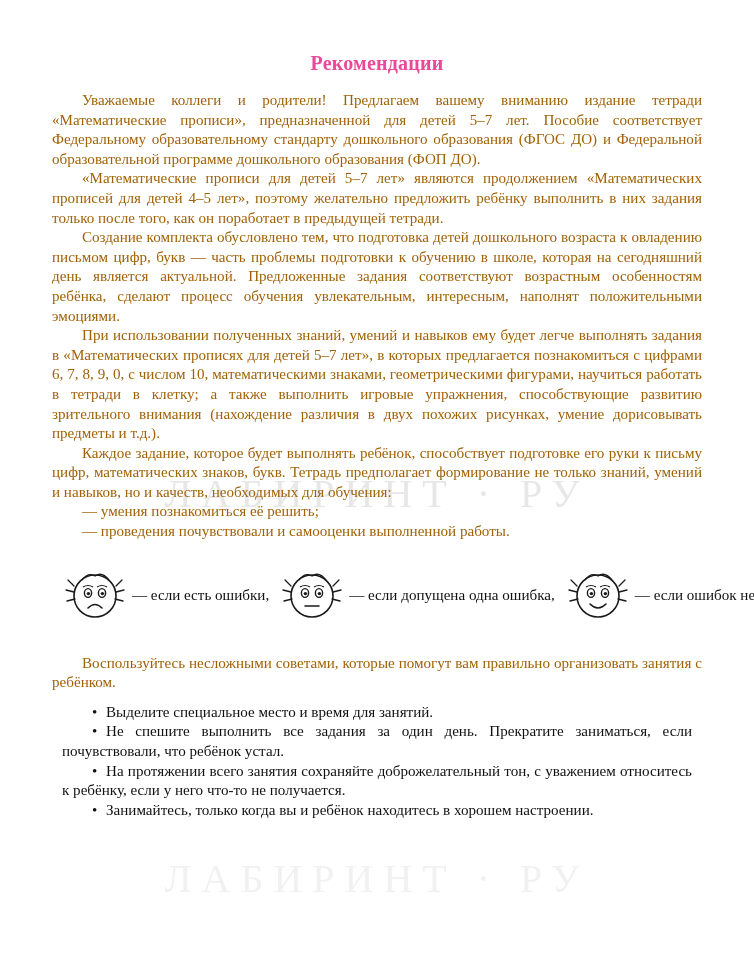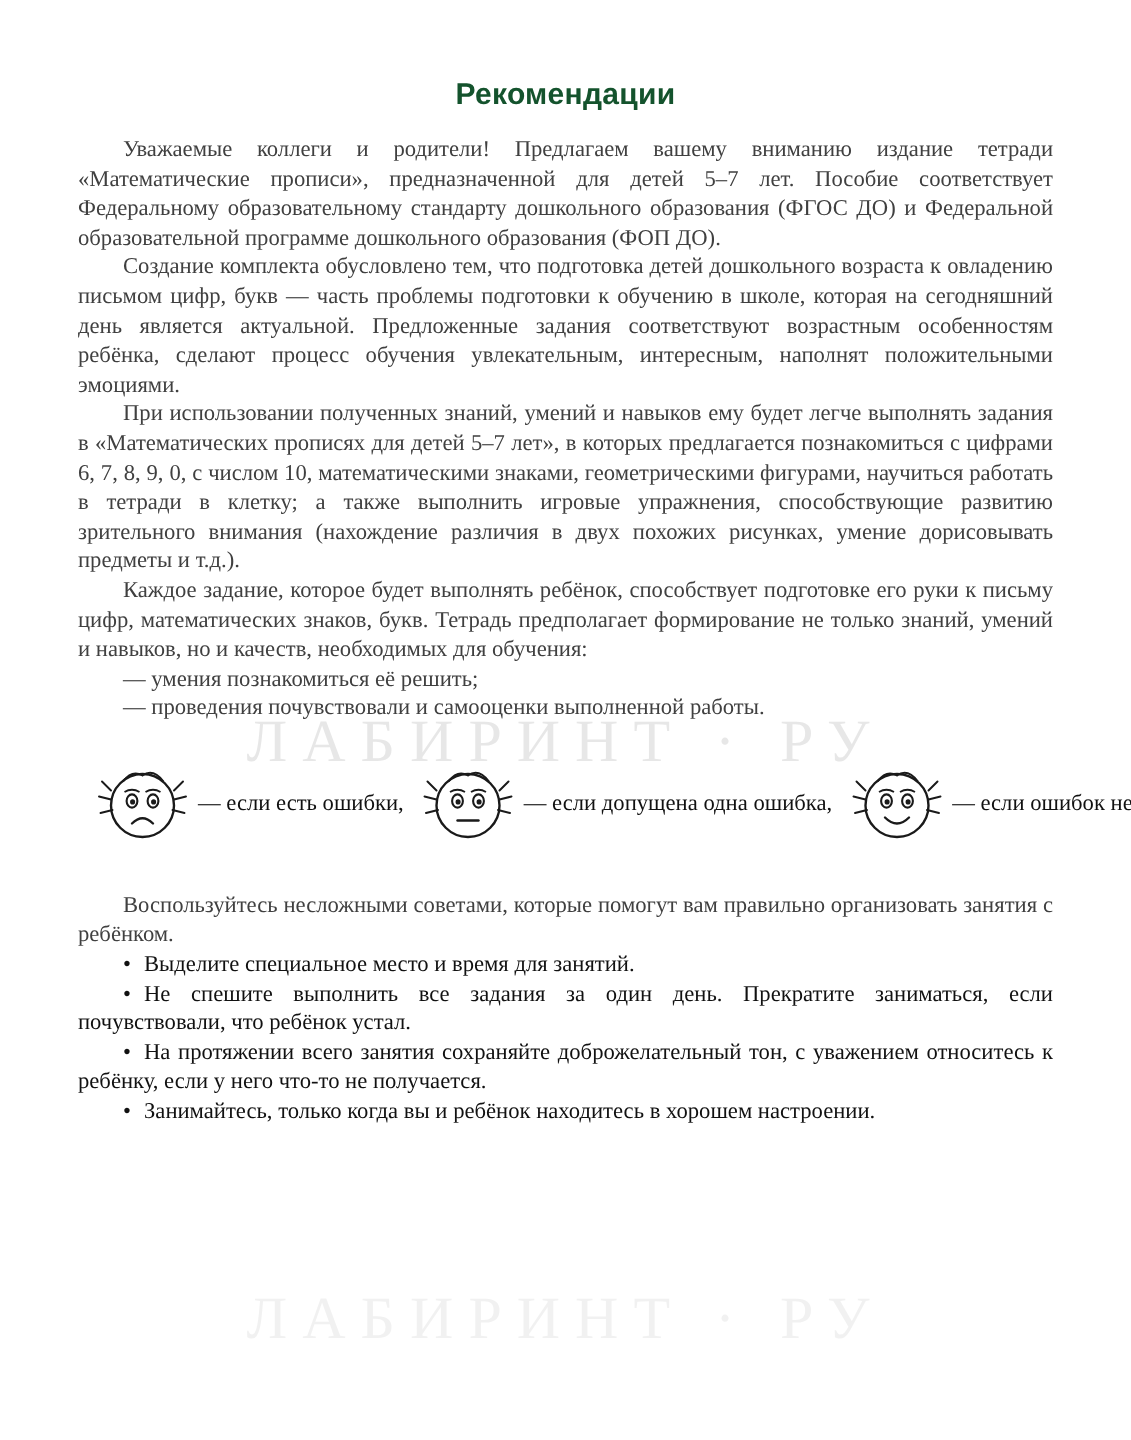--- a/index.html
+++ b/index.html
@@ -25,12 +25,12 @@
   }
   .doc-title {
     text-align: center;
-    font-family: Liberation Sans, sans-serif;
+    font-family: Liberation Serif, serif;
     font-weight: bold;
     font-size: 20px;
     letter-spacing: 0.2px;
     margin: 8px 0 16px 0;
-    color: #14532d;
+    color: #ec4899;
   }
   .body-text p {
     margin: 0 0 0 0;

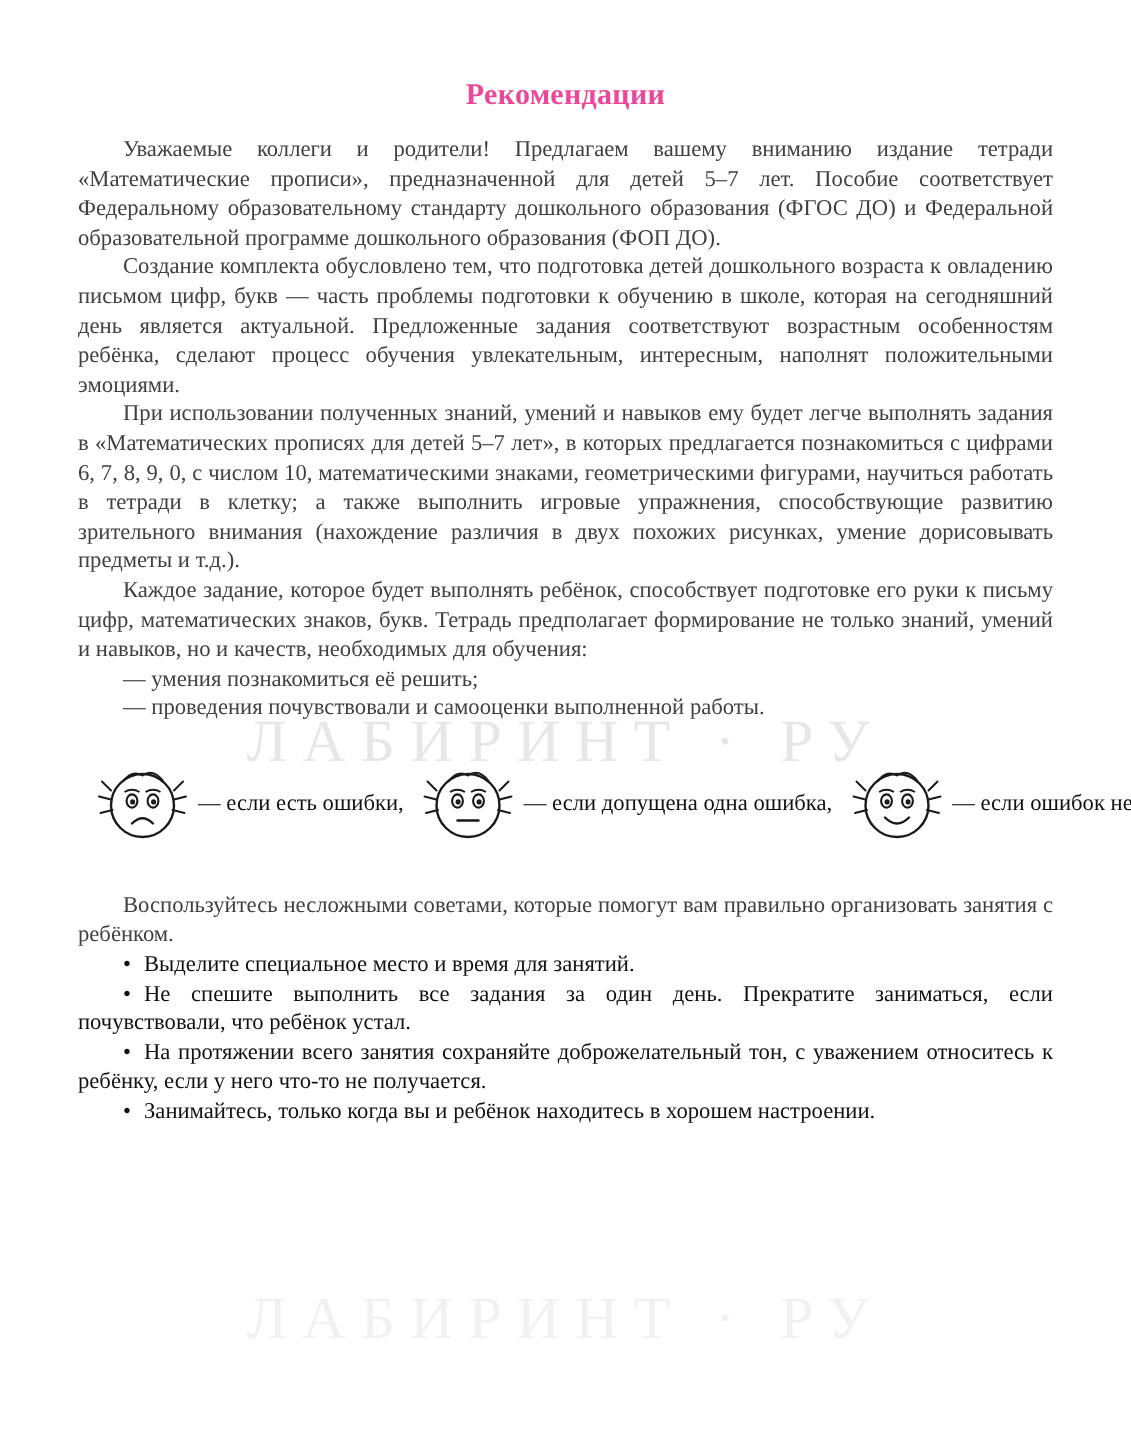--- a/index.html
+++ b/index.html
@@ -39,7 +39,7 @@
     font-size: 15.1px;
     line-height: 19.6px;
     font-family: "Liberation Serif", serif;
-    color: #404040;
+    color: #a16207;
     hyphens: manual;
   }
   .body-text p.dash-item {

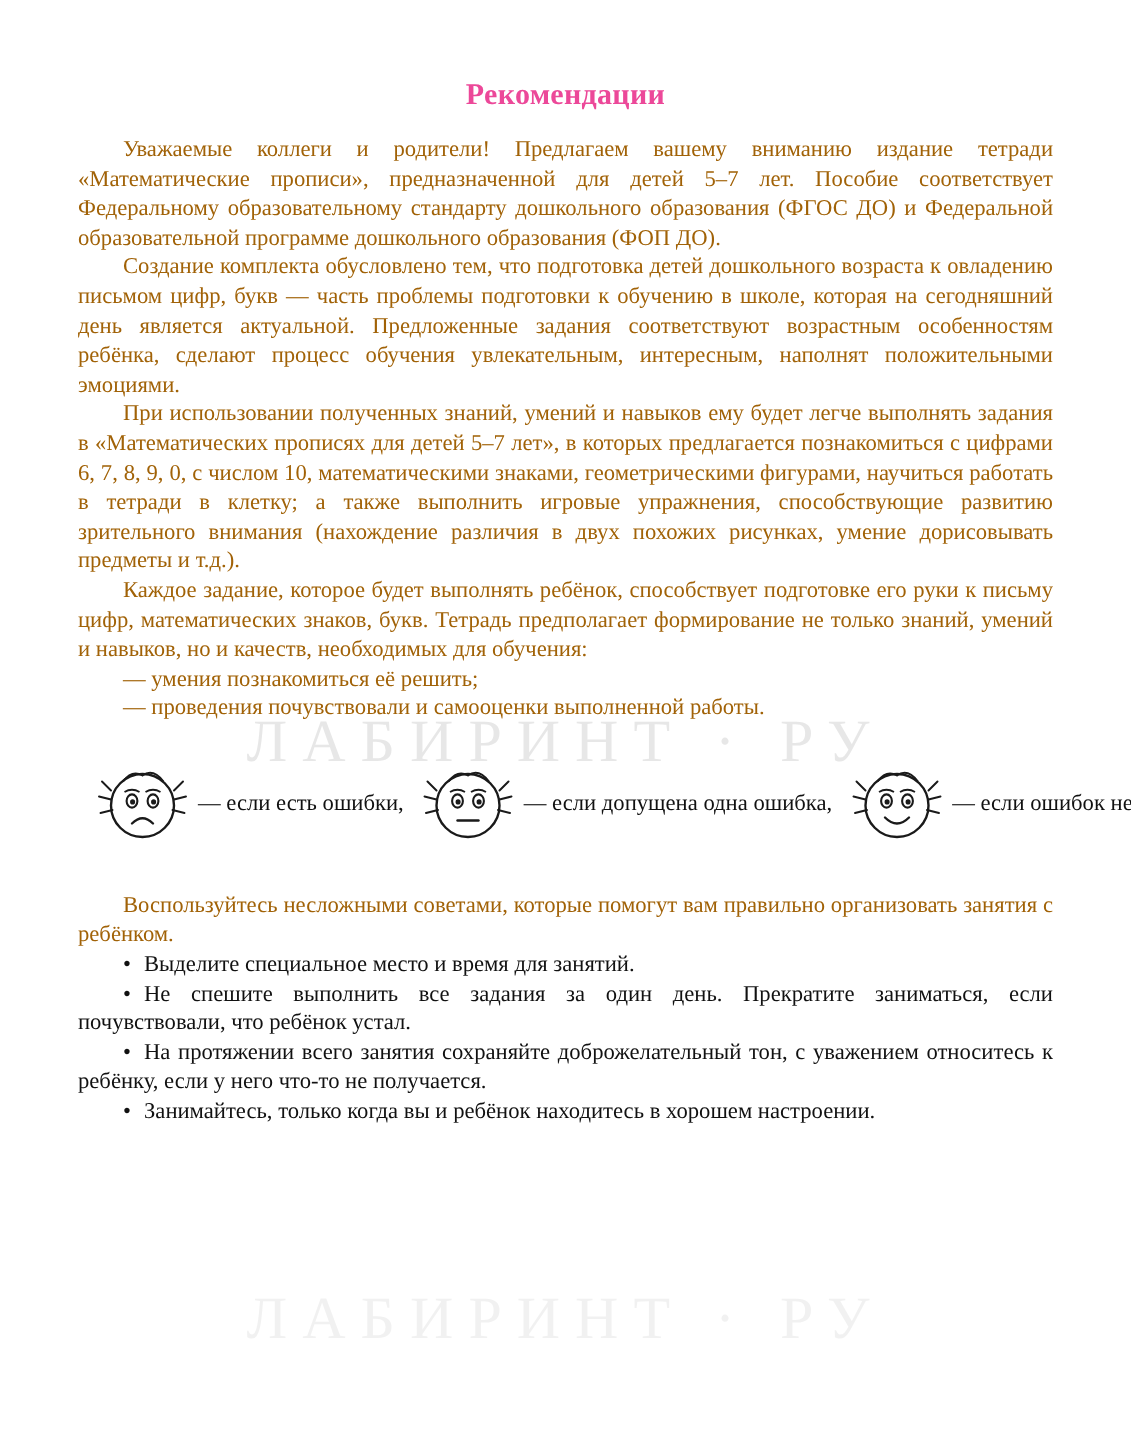--- a/index.html
+++ b/index.html
@@ -127,6 +127,7 @@
 
   <div class="body-text">
     <p>Уважаемые коллеги и родители! Предлагаем вашему вниманию издание тетради «Математические прописи», предназначенной для детей 5–7 лет. Пособие соответствует Федеральному образовательному стандарту дошкольного образования (ФГОС ДО) и Федеральной образовательной программе дошкольного образования (ФОП ДО).</p>
+    <p>«Математические прописи для детей 5–7 лет» являются продолжением «Математических прописей для детей 4–5 лет», поэтому желательно предложить ребёнку выполнить в них задания только после того, как он поработает в предыдущей тетради.</p>
     <p>Создание комплекта обусловлено тем, что подготовка детей дошкольного возраста к овладению письмом цифр, букв — часть проблемы подготовки к обучению в школе, которая на сегодняшний день является актуальной. Предложенные задания соответствуют возрастным особенностям ребёнка, сделают процесс обучения увлекательным, интересным, наполнят положительными эмоциями.</p>
     <p>При использовании полученных знаний, умений и навыков ему будет легче выполнять задания в «Математических прописях для детей 5–7 лет», в которых предлагается познакомиться с цифрами 6, 7, 8, 9, 0, с числом 10, математическими знаками, геометрическими фигурами, научиться работать в тетради в клетку; а также выполнить игровые упражнения, способствующие развитию зрительного внимания (нахождение различия в двух похожих рисунках, умение дорисовывать предметы и т.д.).</p>
     <p>Каждое задание, которое будет выполнять ребёнок, способствует подготовке его руки к письму цифр, математических знаков, букв. Тетрадь предполагает формирование не только знаний, умений и навыков, но и качеств, необходимых для обучения:</p>

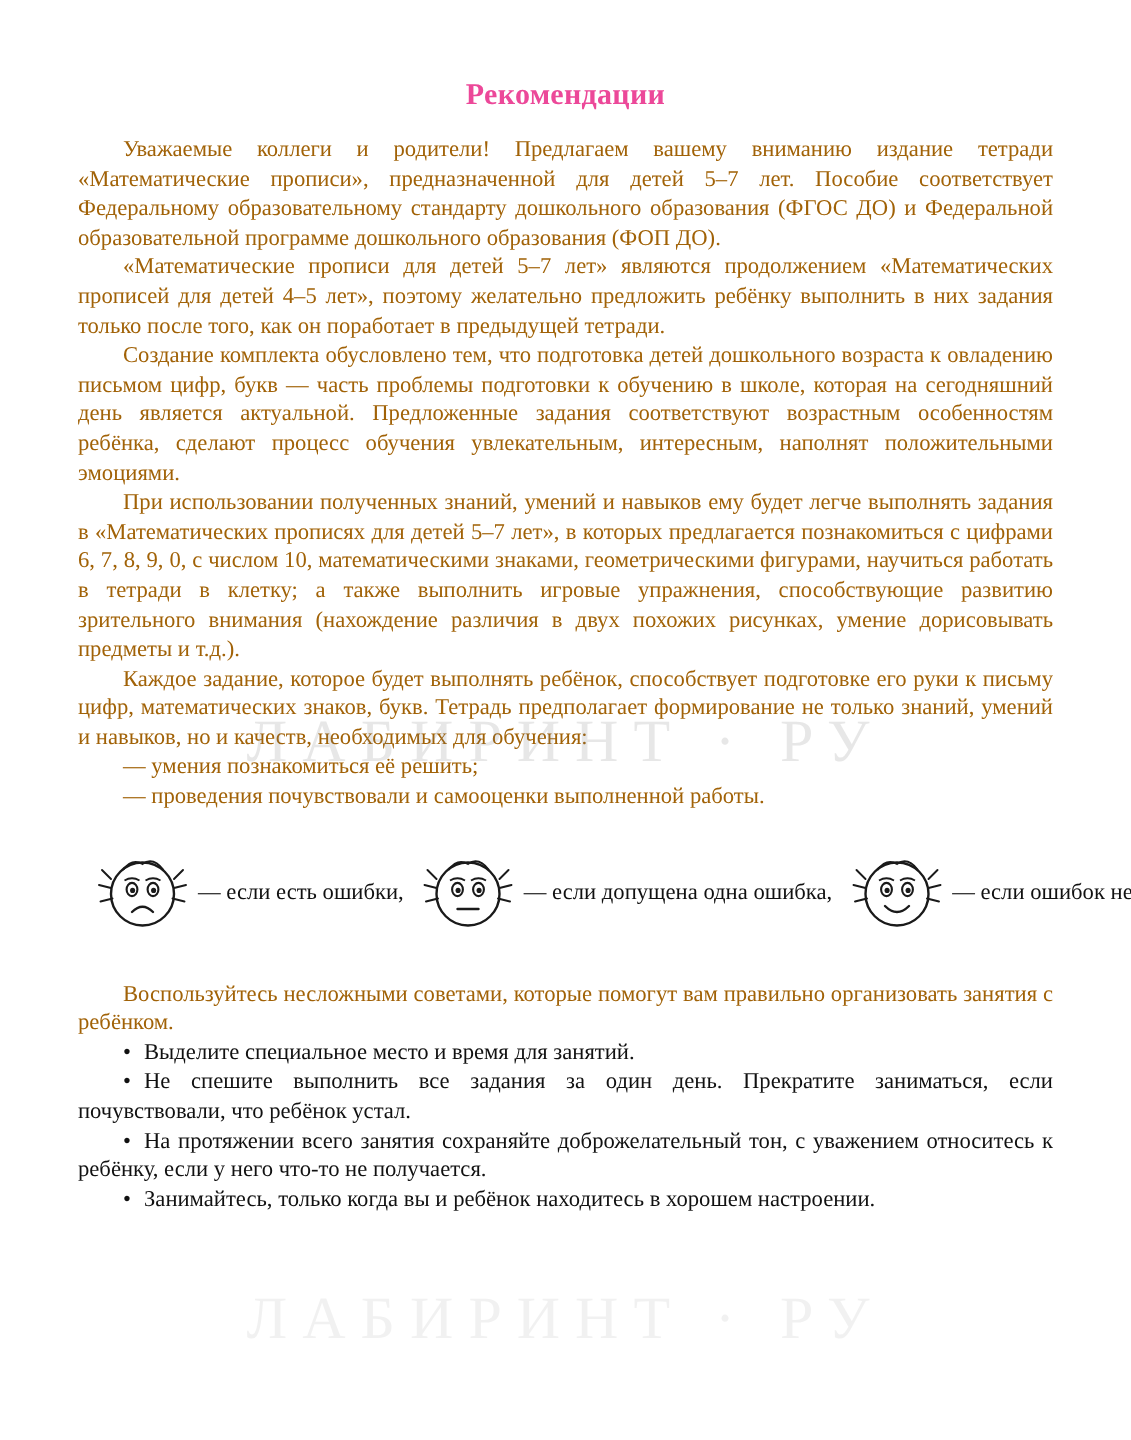--- a/index.html
+++ b/index.html
@@ -46,7 +46,7 @@
     text-indent: 30px;
   }
   .bullet-list {
-    margin: 0;
+    margin: 10px;
     padding: 0;
     list-style: none;
   }

